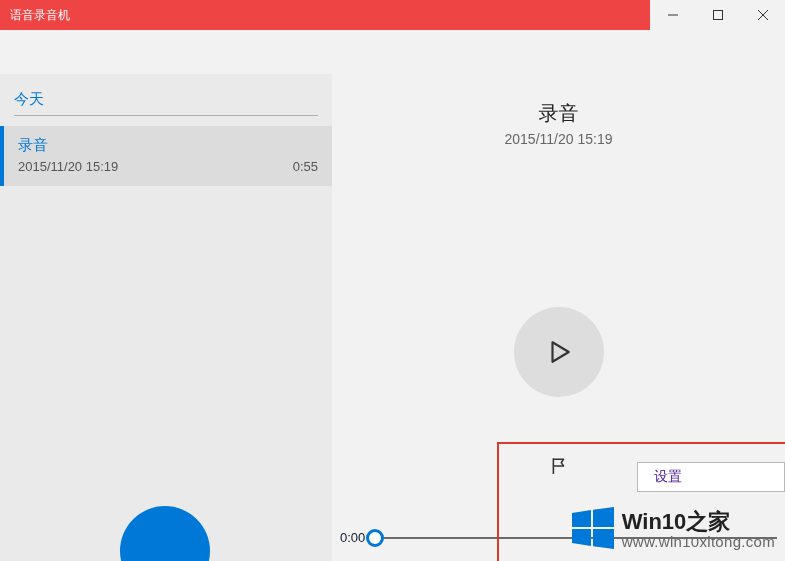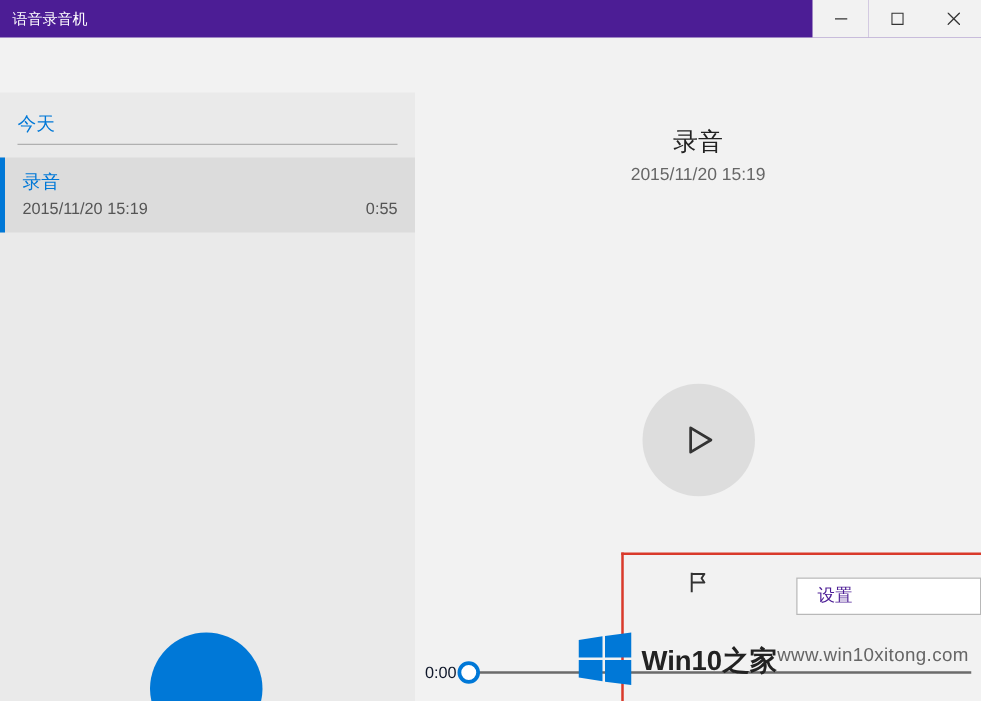--- a/index.html
+++ b/index.html
@@ -4,7 +4,7 @@
   <style>
     * { margin: 0; padding: 0; box-sizing: border-box; }
     body { width: 785px; height: 561px; font-family: "Microsoft YaHei", "Segoe UI", sans-serif; overflow: hidden; position: relative; background: #f2f2f2; }
-    .titlebar { height: 30px; background: #4c1d95; display: flex; align-items: center; color: white; }
+    .titlebar { height: 30px; background: #ef4444; display: flex; align-items: center; color: white; }
     .titlebar-title { padding-left: 10px; font-size: 12px; flex: 1; }
     .win-controls { display: flex; height: 100%; }
     .win-btn { width: 45px; height: 30px; display: flex; align-items: center; justify-content: center; color: #333; background: #f2f2f2; }

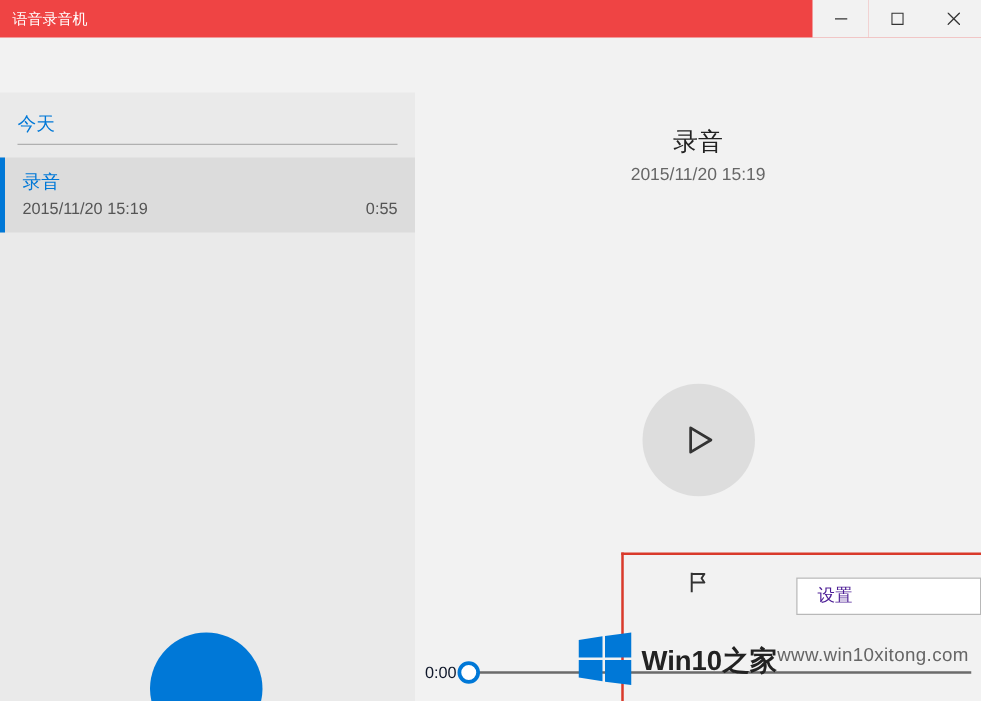--- a/index.html
+++ b/index.html
@@ -34,7 +34,7 @@
     .menubox { position: absolute; left: 637px; top: 462px; width: 148px; height: 30px; background: #fff; border: 1px solid #b8b8b8; display: flex; align-items: center; padding-left: 16px; font-size: 14px; color: #4c1d95; }
     .watermark { position: absolute; right: 10px; bottom: 6px; display: flex; align-items: center; gap: 6px; }
     .wm-logo svg { width: 46px; height: 46px; }
-    .wm-text { display: flex; flex-direction: row; line-height: 1.1; }
+    .wm-text { display: flex; flex-direction: column; line-height: 1.1; }
     .wm-big { font-size: 22px; font-weight: 700; color: #222; }
     .wm-small { font-size: 15px; color: #666; letter-spacing: 0.3px; }
   </style>

